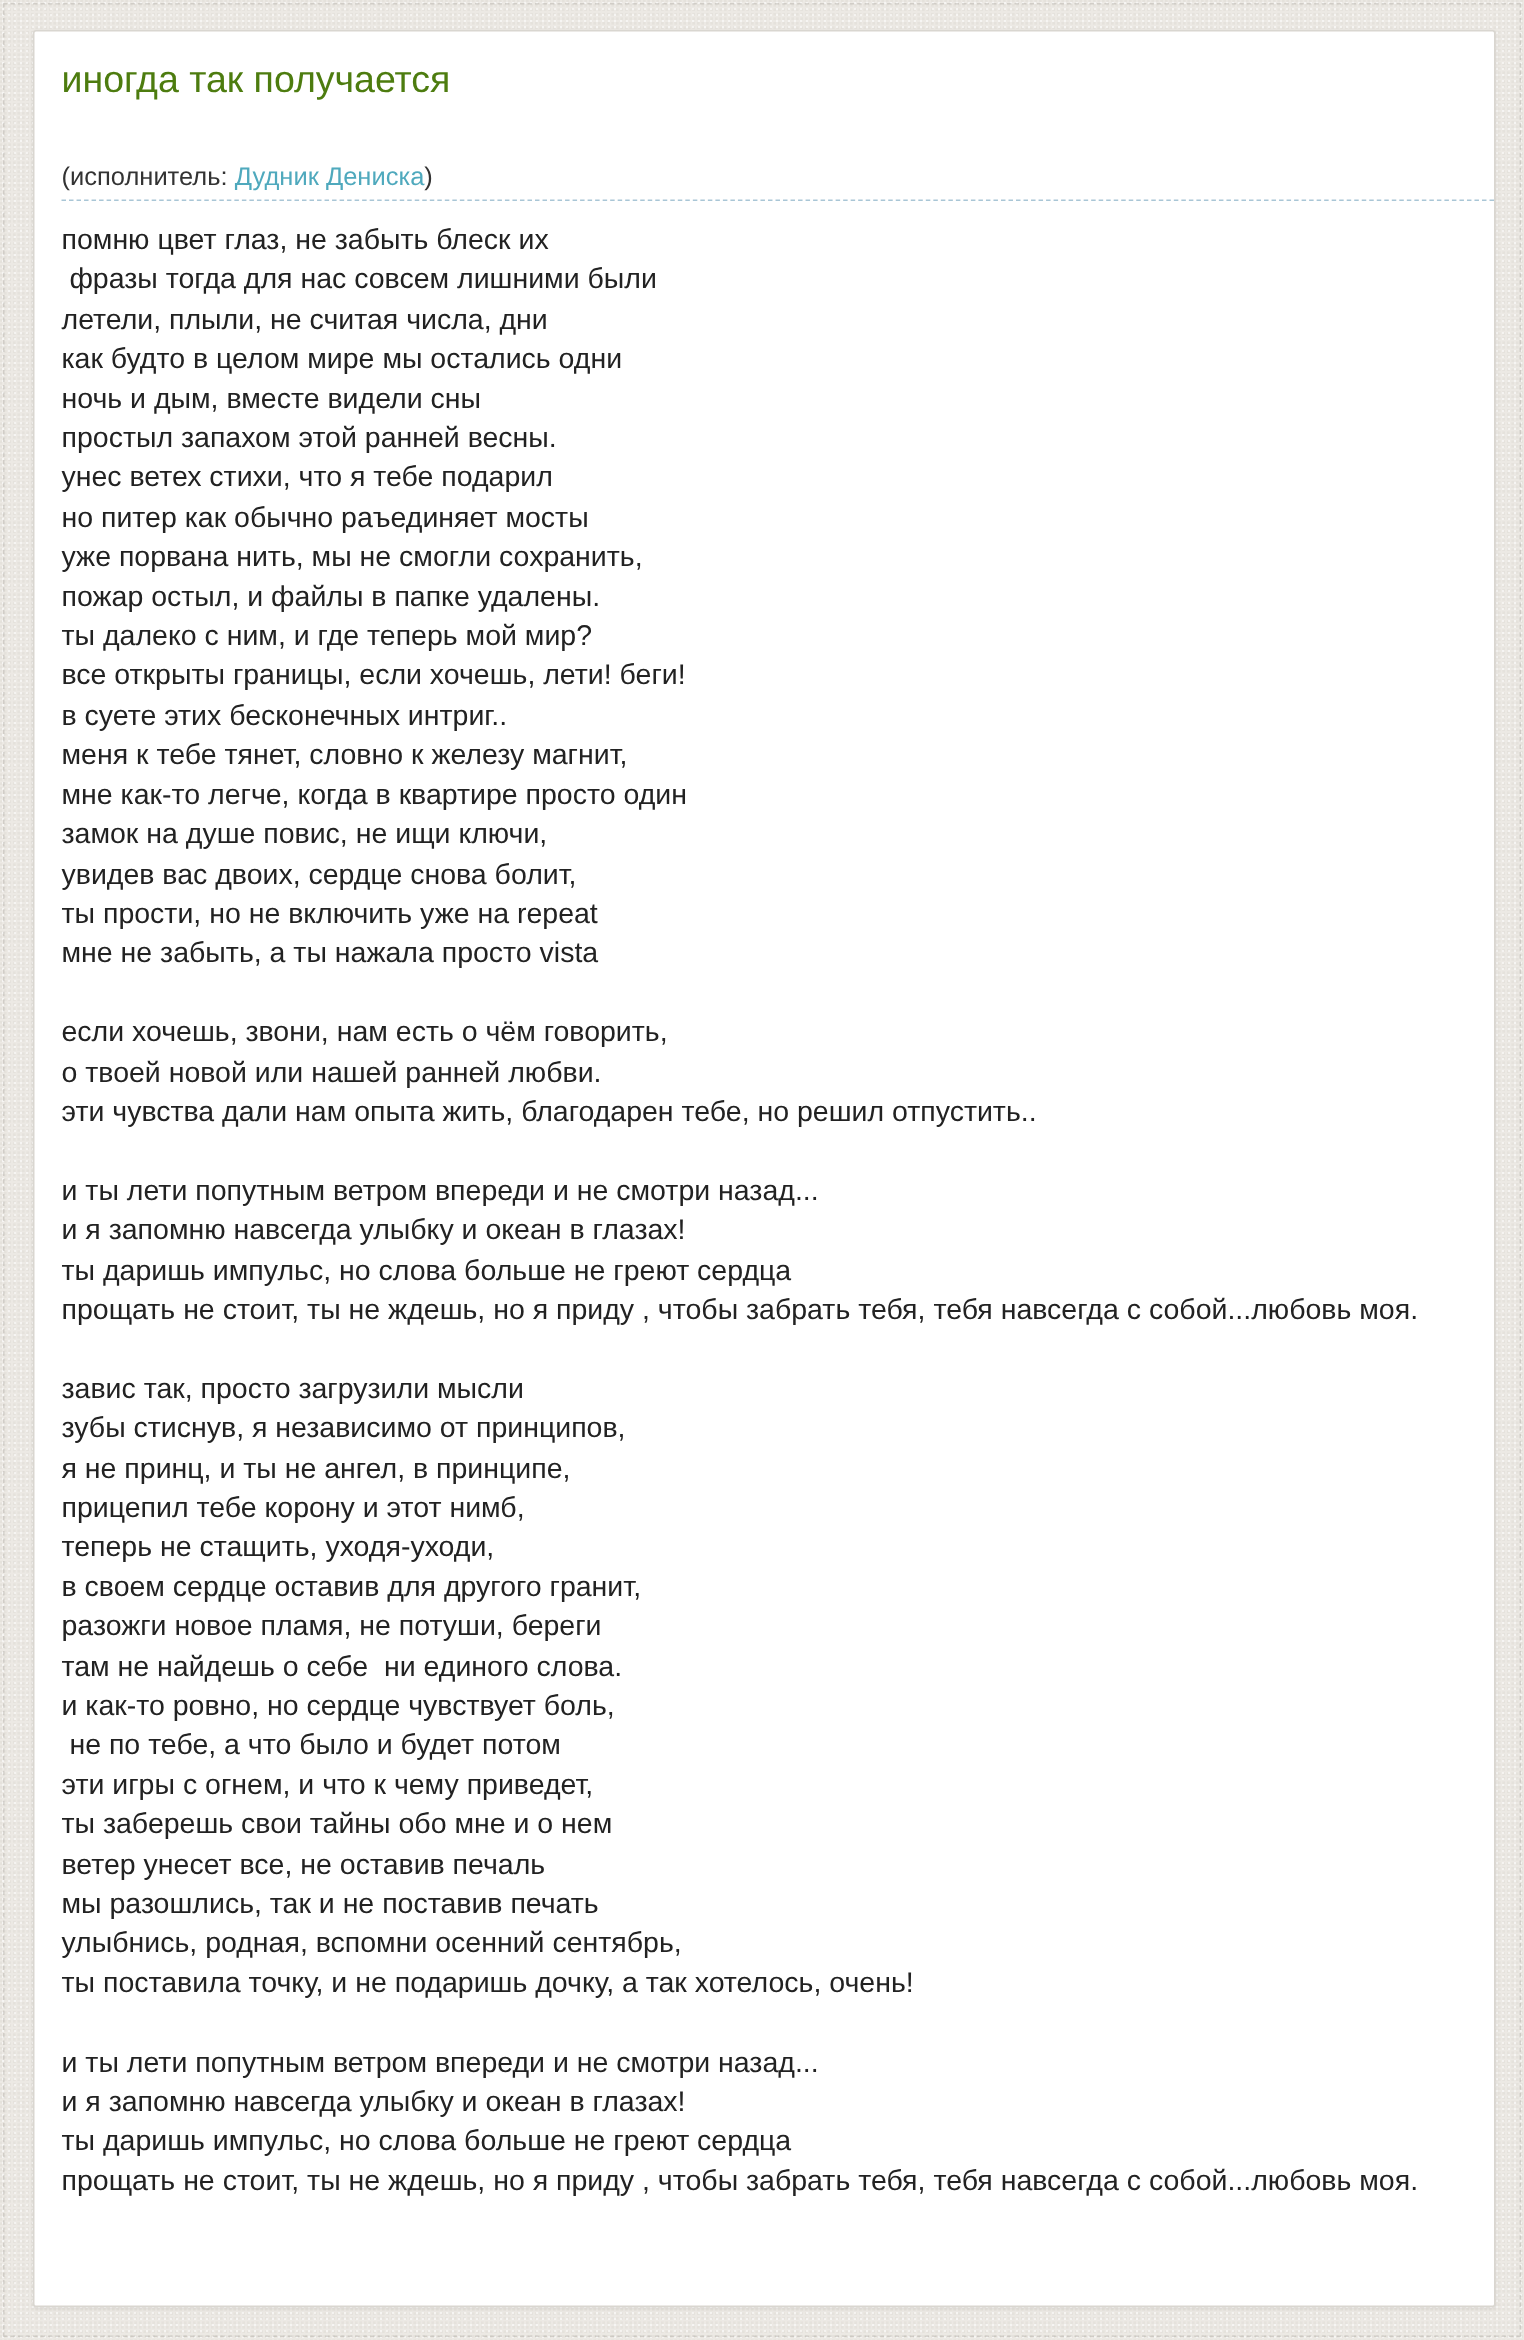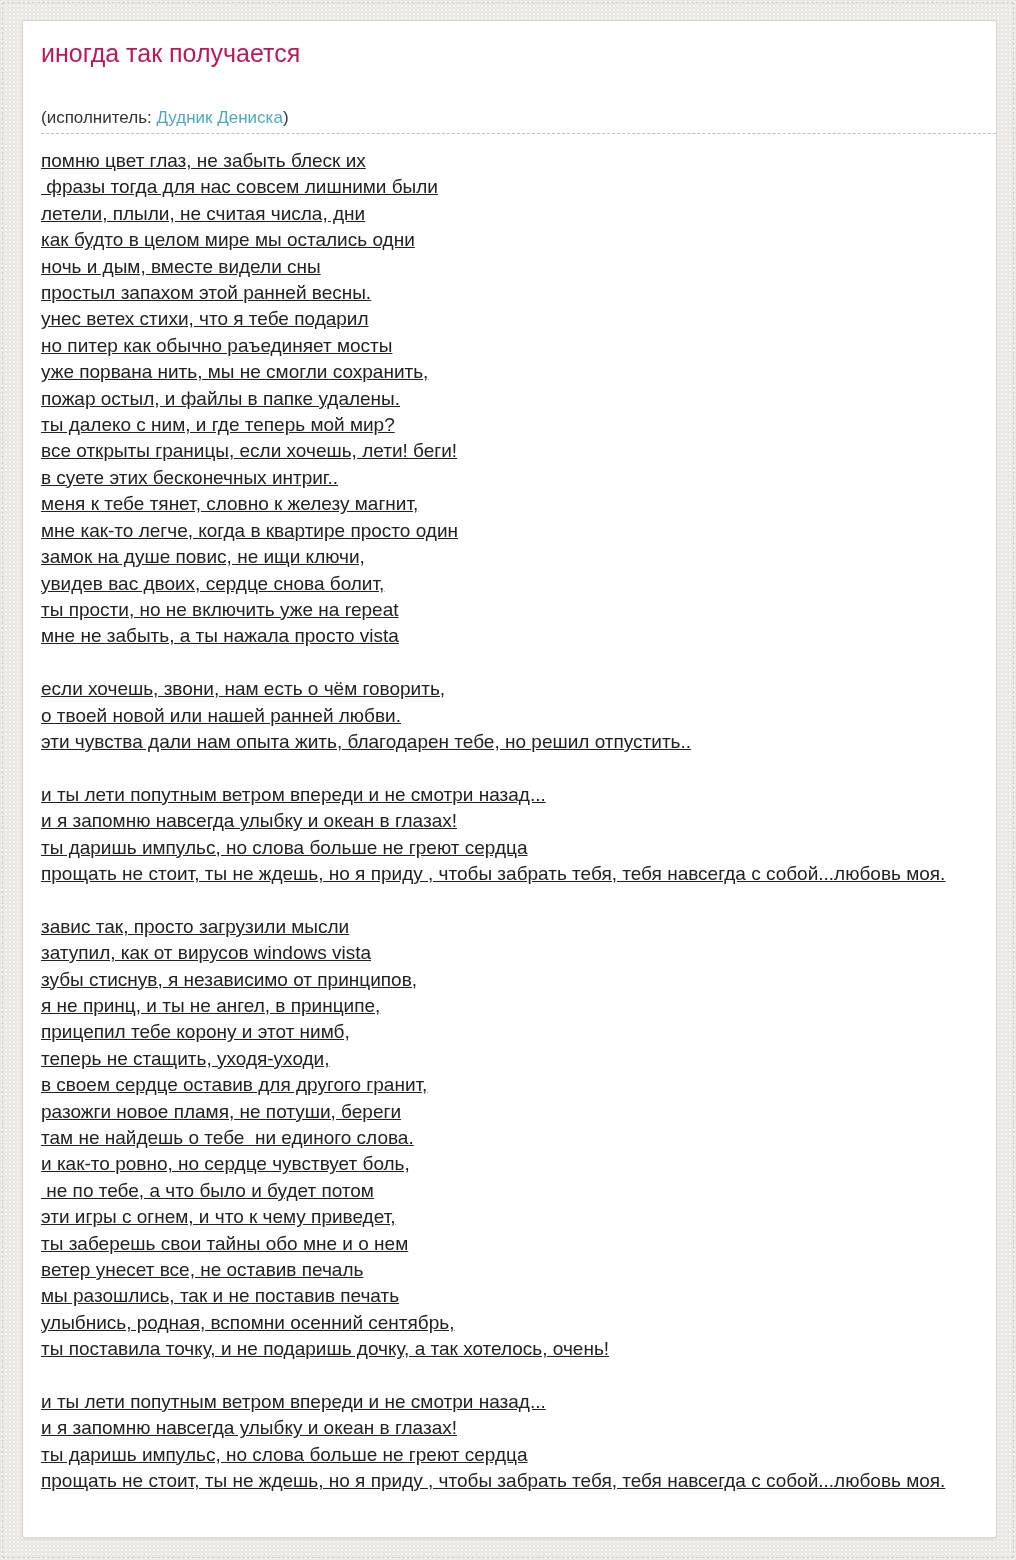--- a/index.html
+++ b/index.html
@@ -36,7 +36,7 @@
     font-size: 25px;
     line-height: 27px;
     font-weight: 500;
-    color: #be185d;
+    color: #4d7c0f;
     margin-bottom: 5px;
     white-space: pre;
   }

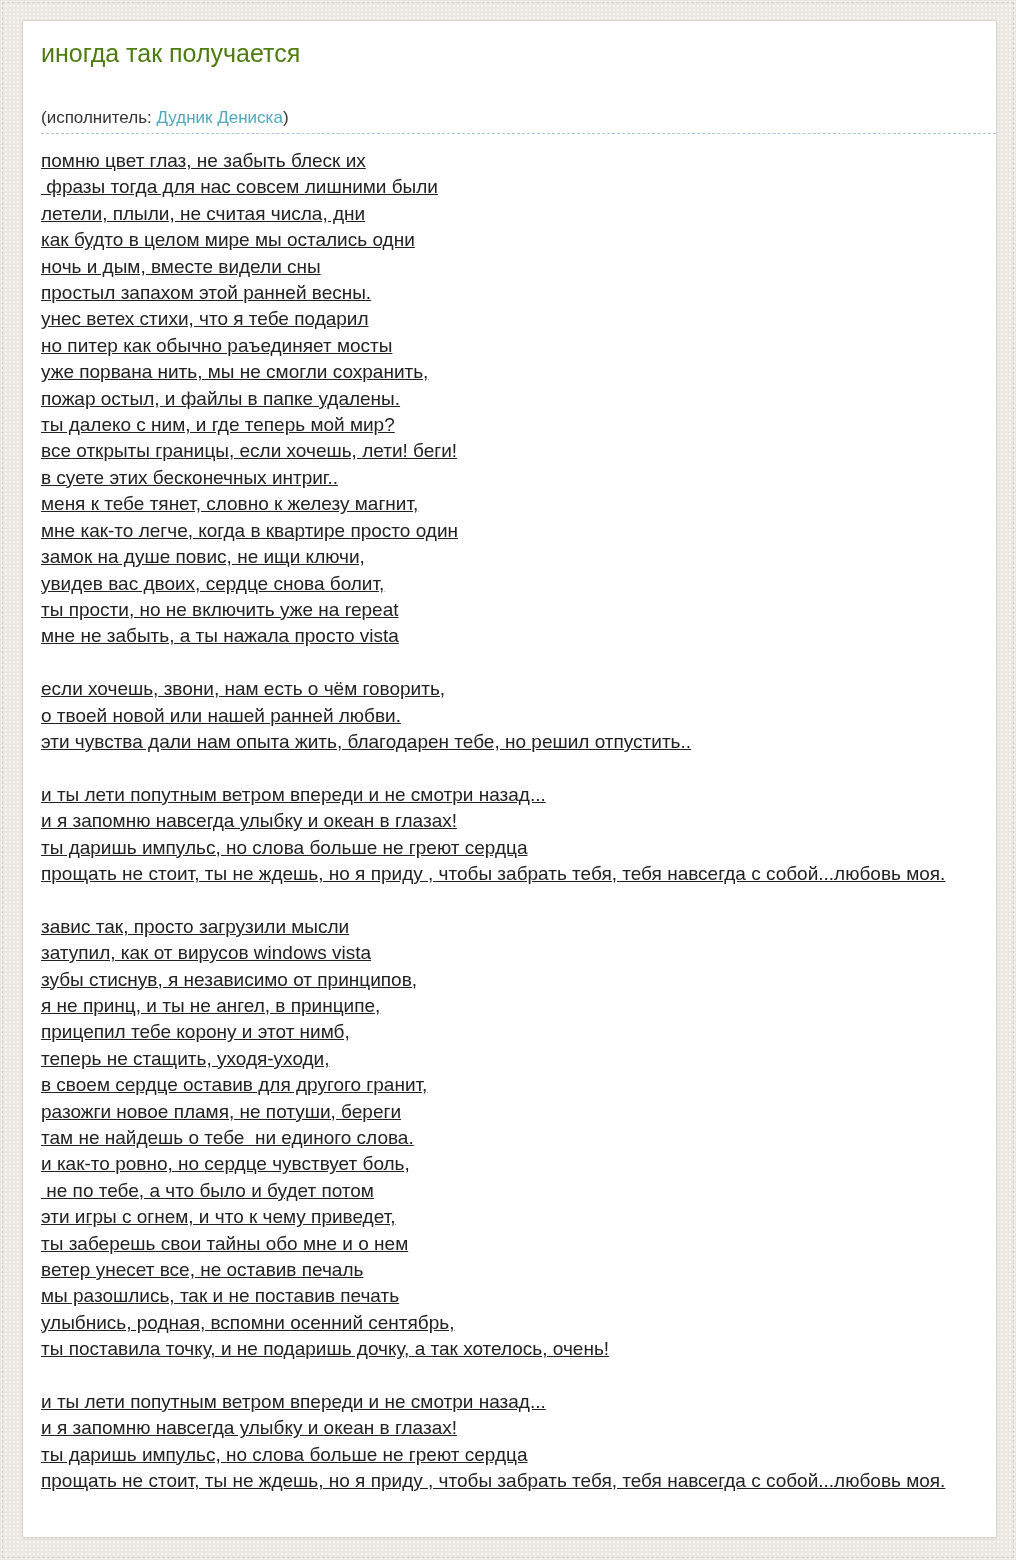--- a/index.html
+++ b/index.html
@@ -61,7 +61,6 @@
     margin-top: 14px;
     color: #222222;
     font-size: 19px;
-    text-decoration: underline;
   }
   .line {
     line-height: 26.4px;

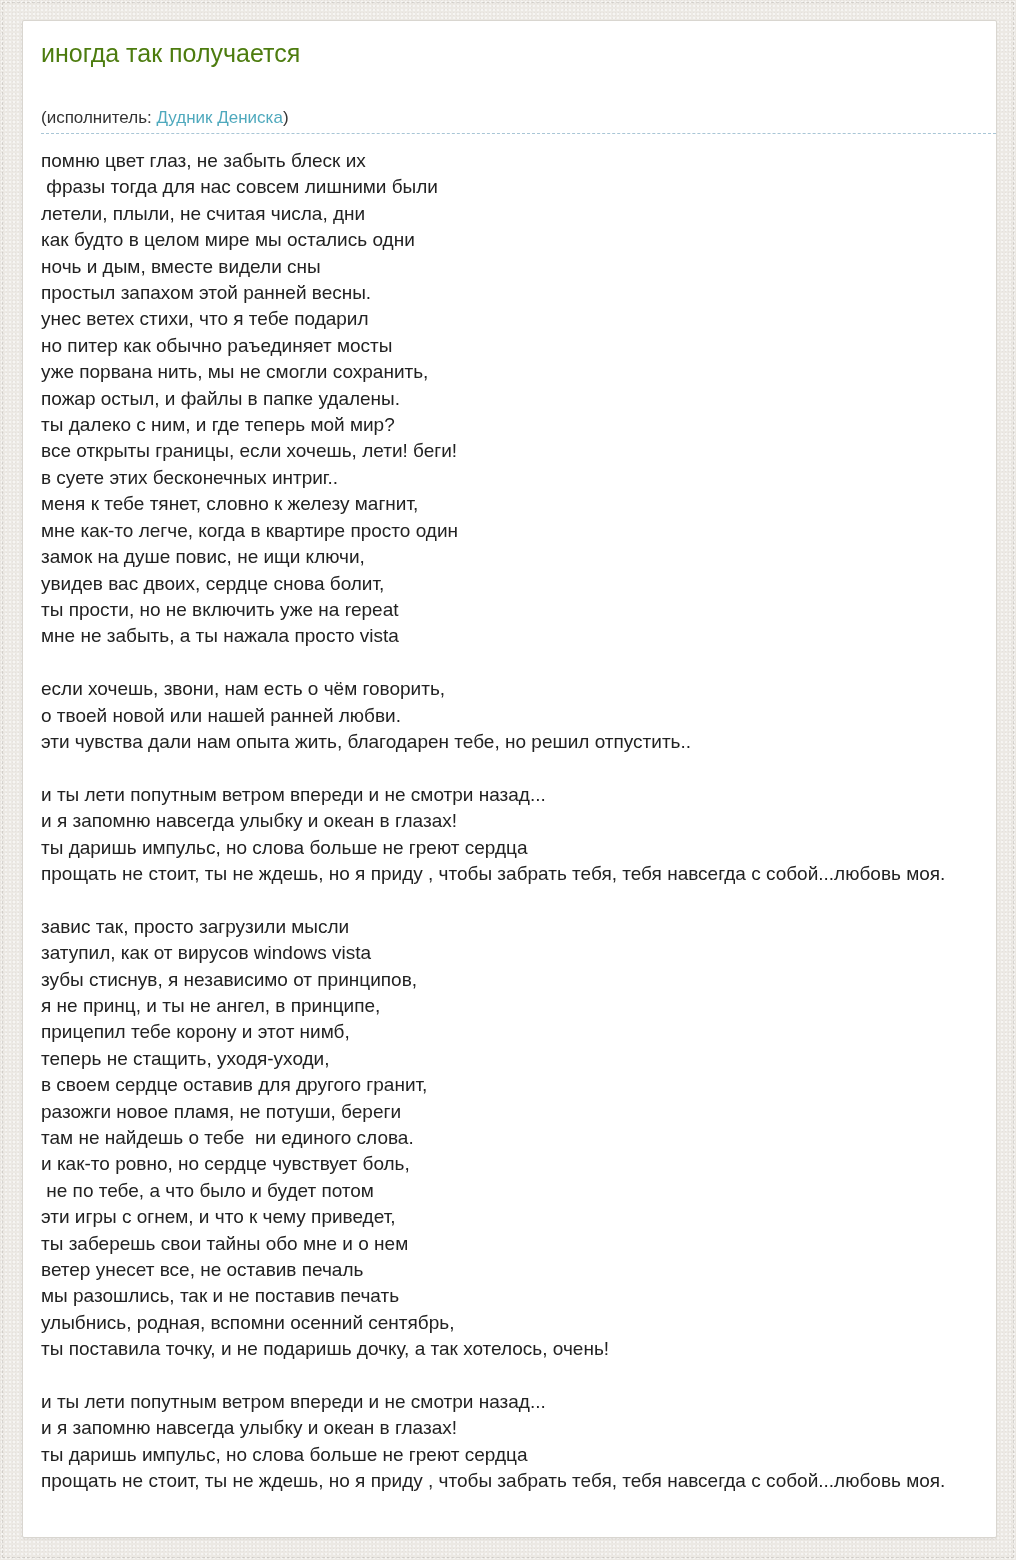--- a/index.html
+++ b/index.html
@@ -111,7 +111,6 @@
       <div class="line">прощать не стоит, ты не ждешь, но я приду , чтобы забрать тебя, тебя навсегда с собой...любовь моя.</div>
       <div class="line"></div>
       <div class="line">завис так, просто загрузили мысли</div>
-      <div class="line">затупил, как от вирусов windows vista</div>
       <div class="line">зубы стиснув, я независимо от принципов,</div>
       <div class="line">я не принц, и ты не ангел, в принципе,</div>
       <div class="line">прицепил тебе корону и этот нимб,</div>

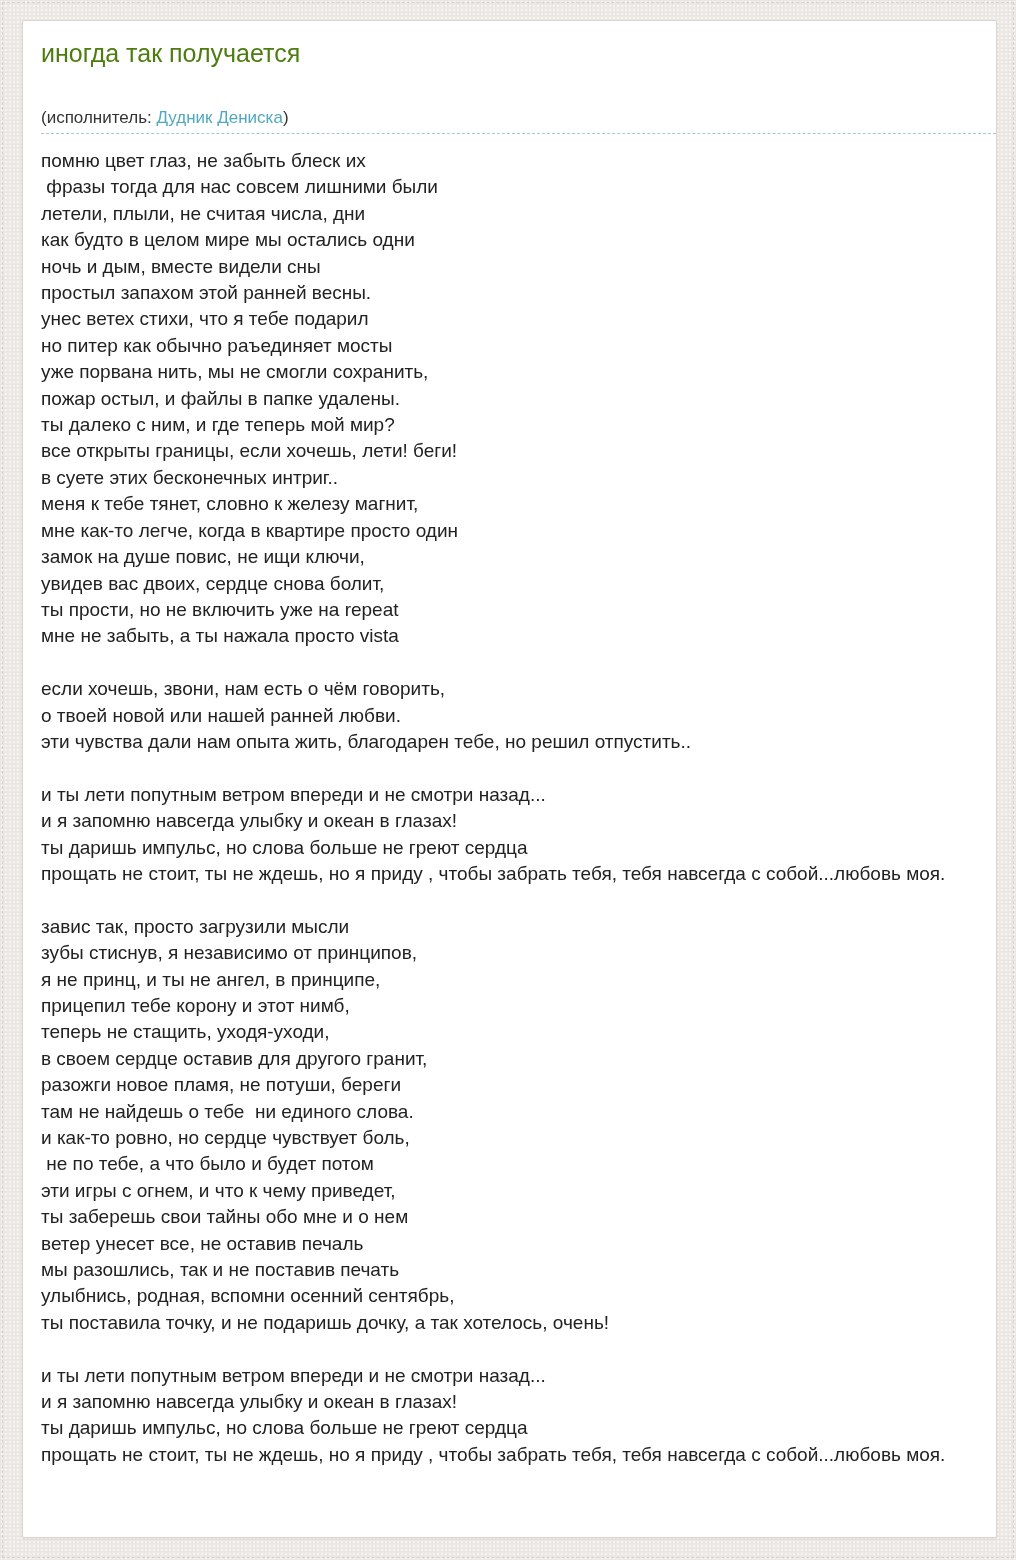--- a/index.html
+++ b/index.html
@@ -117,7 +117,7 @@
       <div class="line">теперь не стащить, уходя-уходи,</div>
       <div class="line">в своем сердце оставив для другого гранит,</div>
       <div class="line">разожги новое пламя, не потуши, береги</div>
-      <div class="line">там не найдешь о тебе  ни единого слова.</div>
+      <div class="line">там не найдешь о себе  ни единого слова.</div>
       <div class="line">и как-то ровно, но сердце чувствует боль,</div>
       <div class="line"> не по тебе, а что было и будет потом</div>
       <div class="line">эти игры с огнем, и что к чему приведет,</div>

